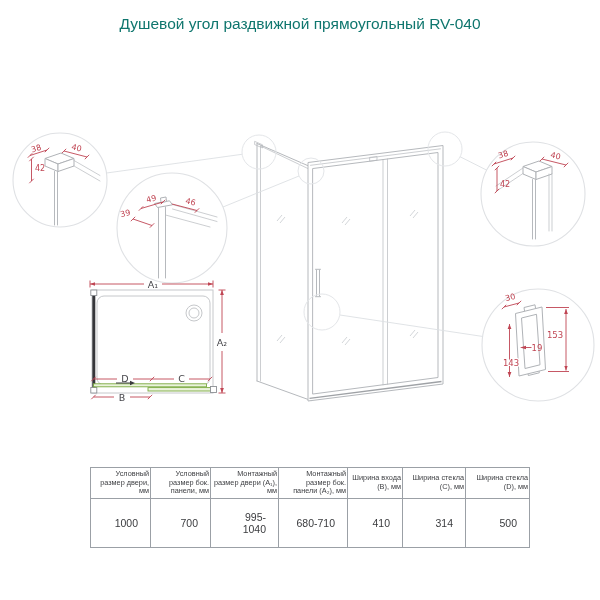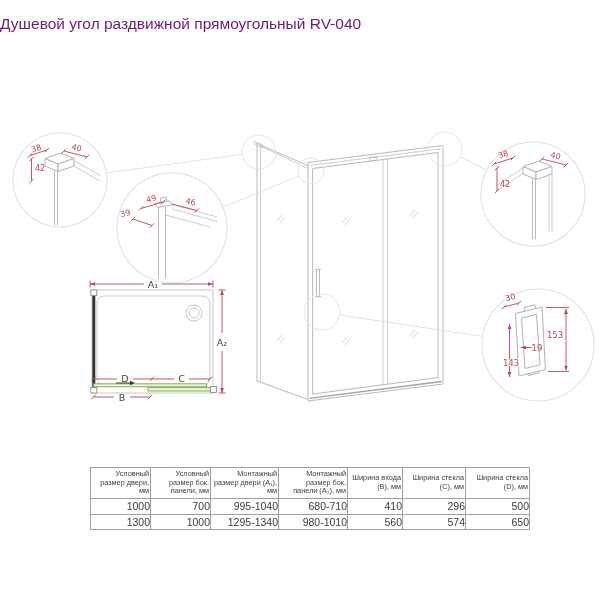--- a/index.html
+++ b/index.html
@@ -5,8 +5,8 @@
   html,body{margin:0;padding:0;background:#f4f4f4;}
   #page{position:relative;width:600px;height:600px;background:#ffffff;overflow:hidden;
         font-family:"Liberation Sans","DejaVu Sans",sans-serif;}
-  #title{position:absolute;top:13px;left:0;width:600px;text-align:left;
-         font-size:15.5px;line-height:1.45;color:#701a75;}
+  #title{position:absolute;top:13px;left:0;width:600px;text-align:center;
+         font-size:15.5px;line-height:1.45;color:#0f766e;}
   #drawing{position:absolute;top:0;left:0;}
   svg text{font-family:"DejaVu Sans",sans-serif;}
   .callout{fill:#ffffff;stroke:#dfe1e4;stroke-width:1.1;}

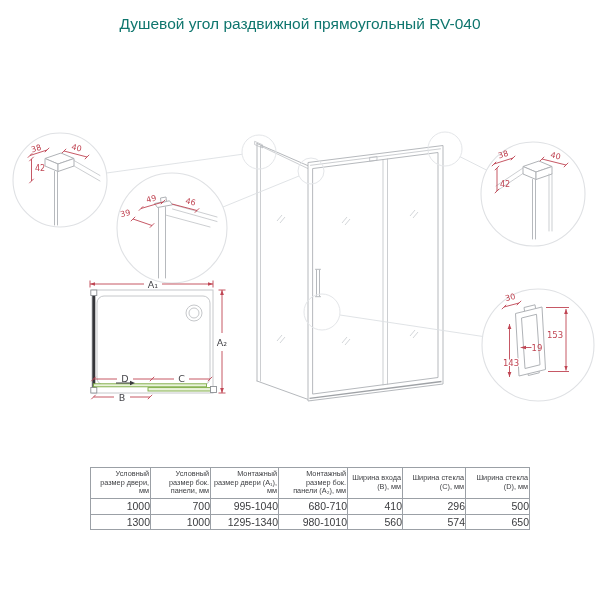--- a/index.html
+++ b/index.html
@@ -32,7 +32,7 @@
               table-layout:fixed;}
   #spec-table th,#spec-table td{border:1px solid #9ba0a6;text-align:right;vertical-align:middle;}
   #spec-table th{font-size:7.3px;font-weight:normal;color:#3f4044;line-height:1.18;padding:2px 1px;height:23px;}
-  #spec-table td{font-size:10.5px;color:#3a3b3e;height:14.7px;padding:0;margin-left:6px;}
+  #spec-table td{font-size:10.5px;color:#3a3b3e;height:14.7px;padding:12px;margin-left:6px;}
 </style>
 </head>
 <body>

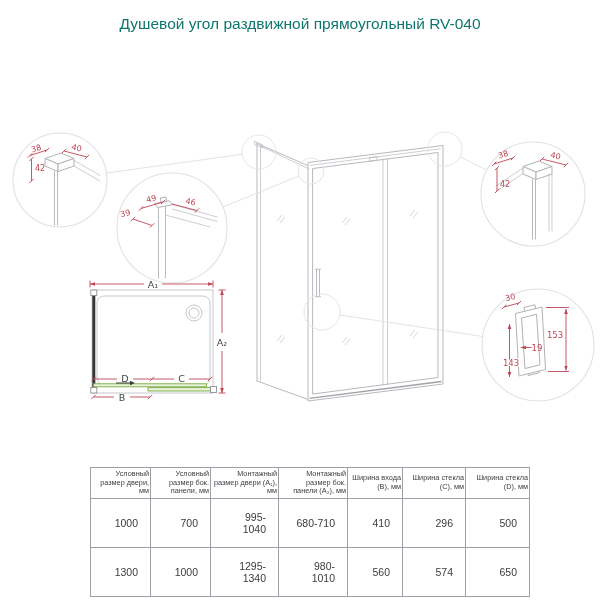--- a/index.html
+++ b/index.html
@@ -257,7 +257,7 @@
         <td>995-1040</td>
         <td>680-710</td>
         <td>410</td>
-        <td>296</td>
+        <td>314</td>
         <td>500</td>
       </tr>
       <tr>

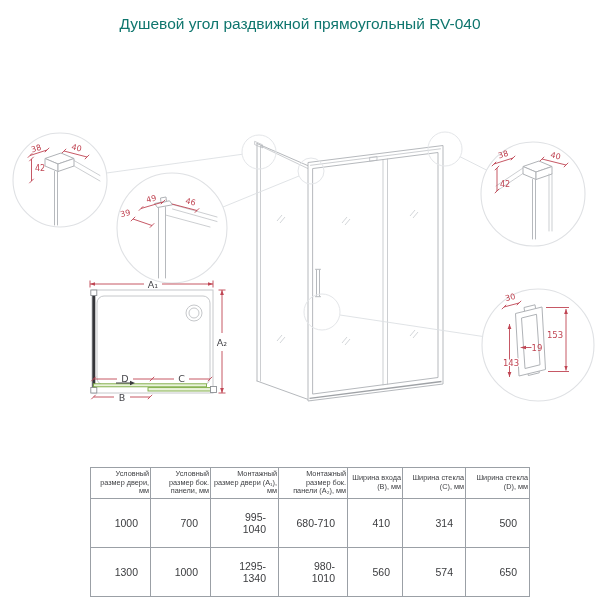--- a/index.html
+++ b/index.html
@@ -260,15 +260,6 @@
         <td>314</td>
         <td>500</td>
       </tr>
-      <tr>
-        <td>1300</td>
-        <td>1000</td>
-        <td>1295-1340</td>
-        <td>980-1010</td>
-        <td>560</td>
-        <td>574</td>
-        <td>650</td>
-      </tr>
     </tbody>
   </table>
 

